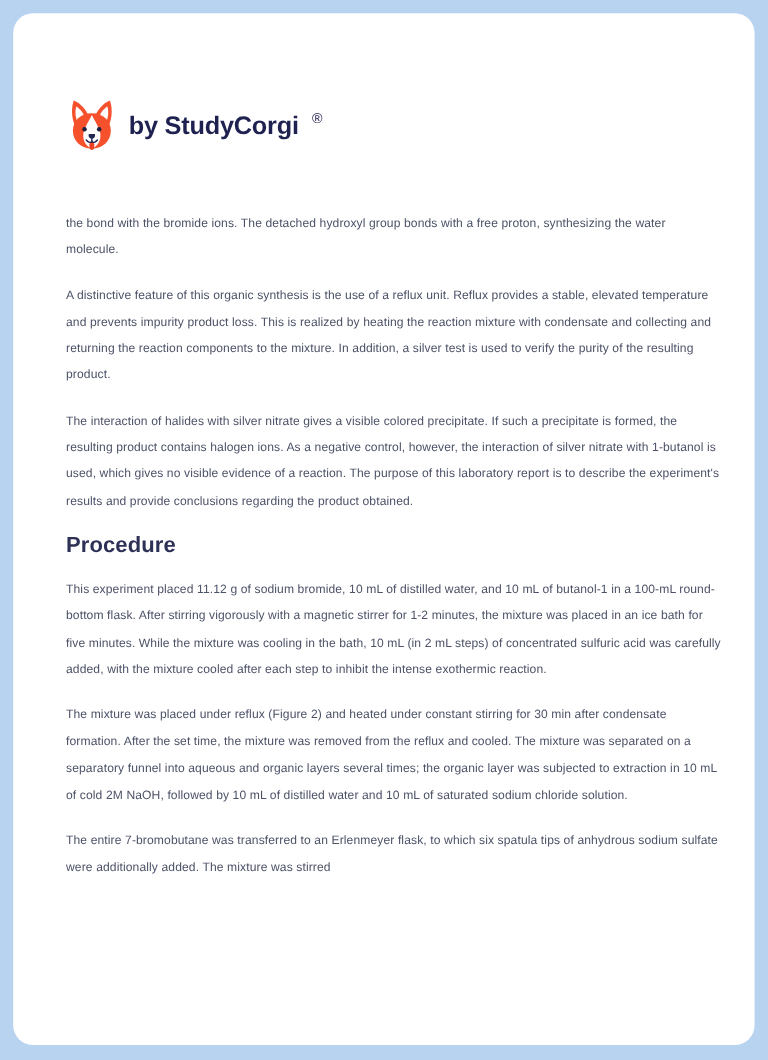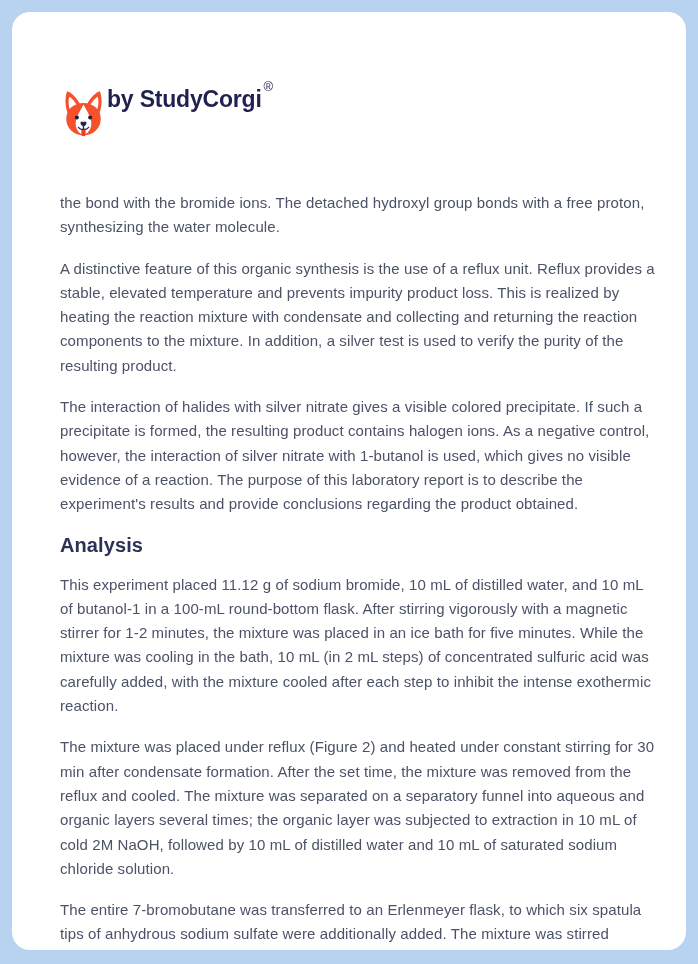--- a/index.html
+++ b/index.html
@@ -27,6 +27,8 @@
   }
   .logo-wrap {
     display: flex;
+    align-items: center;
+    gap: 10px;
     margin-top: 20px;
     cursor: pointer;
   }

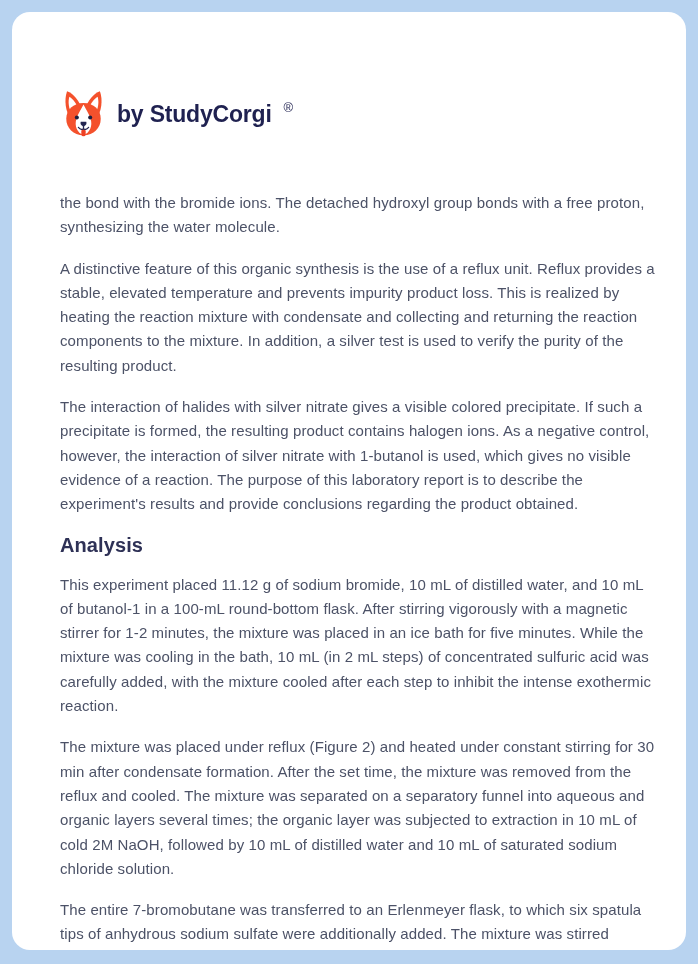--- a/index.html
+++ b/index.html
@@ -70,7 +70,7 @@
     cursor: pointer;
   }
   .content p {
-    font-size: 15px;
+    font-size: 11px;
     color: #4c5267;
     line-height: 24.3px;
     letter-spacing: 0.1px;

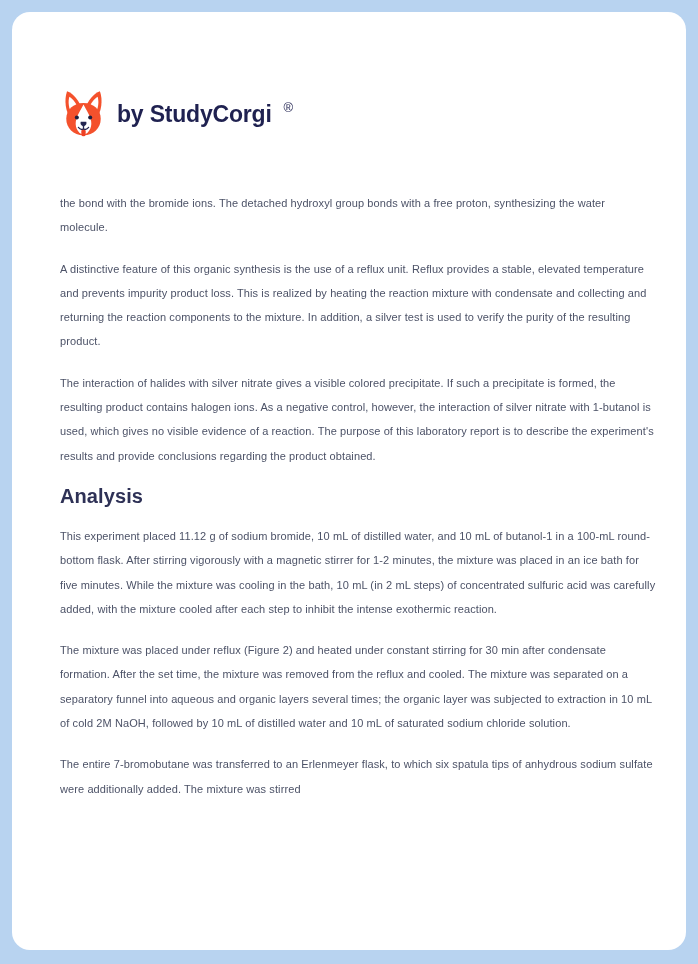--- a/index.html
+++ b/index.html
@@ -131,7 +131,7 @@
     <p>the bond with the bromide ions. The detached hydroxyl group bonds with a free proton, synthesizing the water molecule.</p>
     <p>A distinctive feature of this organic synthesis is the use of a reflux unit. Reflux provides a stable, elevated temperature and prevents impurity product loss. This is realized by heating the reaction mixture with condensate and collecting and returning the reaction components to the mixture. In addition, a silver test is used to verify the purity of the resulting product.</p>
     <p>The interaction of halides with silver nitrate gives a visible colored precipitate. If such a precipitate is formed, the resulting product contains halogen ions. As a negative control, however, the interaction of silver nitrate with 1-butanol is used, which gives no visible evidence of a reaction. The purpose of this laboratory report is to describe the experiment's results and provide conclusions regarding the product obtained.</p>
-    <h2>Analysis</h2>
+    <h2>Procedure</h2>
     <p>This experiment placed 11.12 g of sodium bromide, 10 mL of distilled water, and 10 mL of butanol-1 in a 100-mL round-bottom flask. After stirring vigorously with a magnetic stirrer for 1-2 minutes, the mixture was placed in an ice bath for five minutes. While the mixture was cooling in the bath, 10 mL (in 2 mL steps) of concentrated sulfuric acid was carefully added, with the mixture cooled after each step to inhibit the intense exothermic reaction.</p>
     <p>The mixture was placed under reflux (Figure 2) and heated under constant stirring for 30 min after condensate formation. After the set time, the mixture was removed from the reflux and cooled. The mixture was separated on a separatory funnel into aqueous and organic layers several times; the organic layer was subjected to extraction in 10 mL of cold 2M NaOH, followed by 10 mL of distilled water and 10 mL of saturated sodium chloride solution.</p>
     <p>The entire 7-bromobutane was transferred to an Erlenmeyer flask, to which six spatula tips of anhydrous sodium sulfate were additionally added. The mixture was stirred</p>

